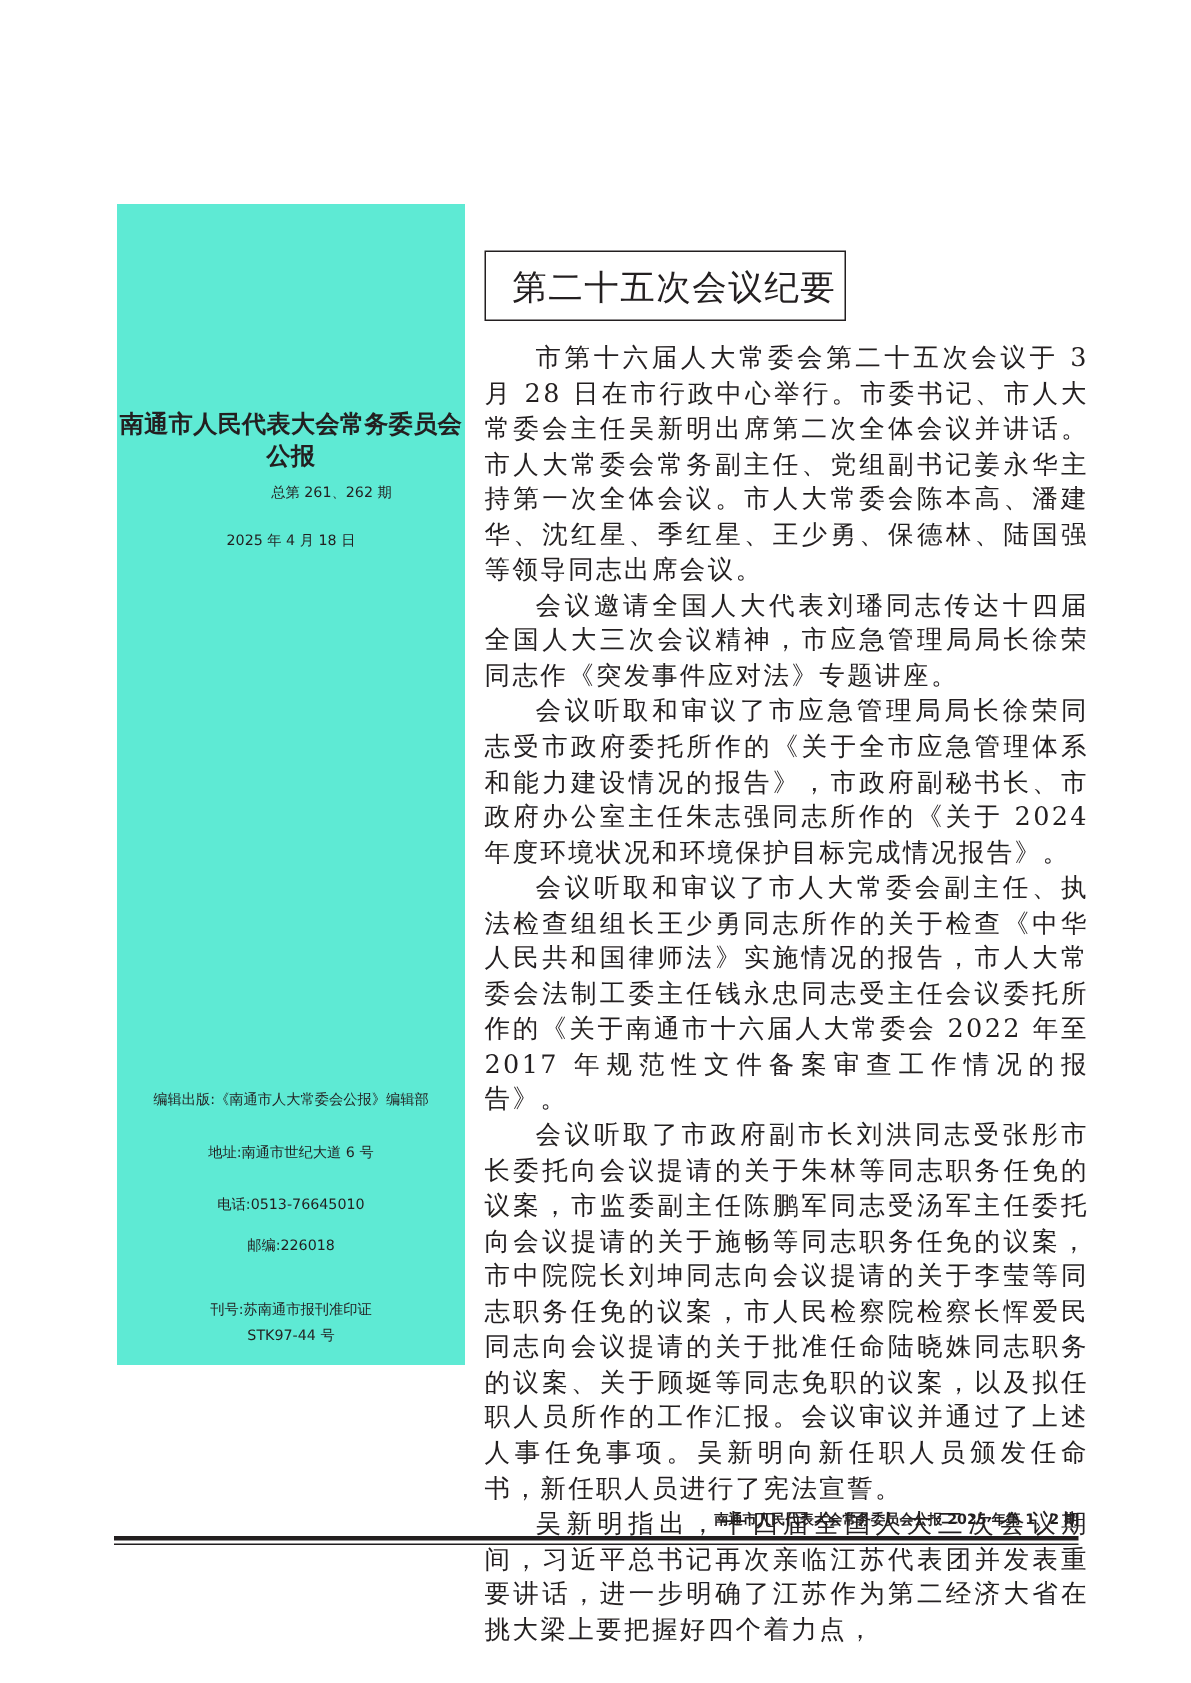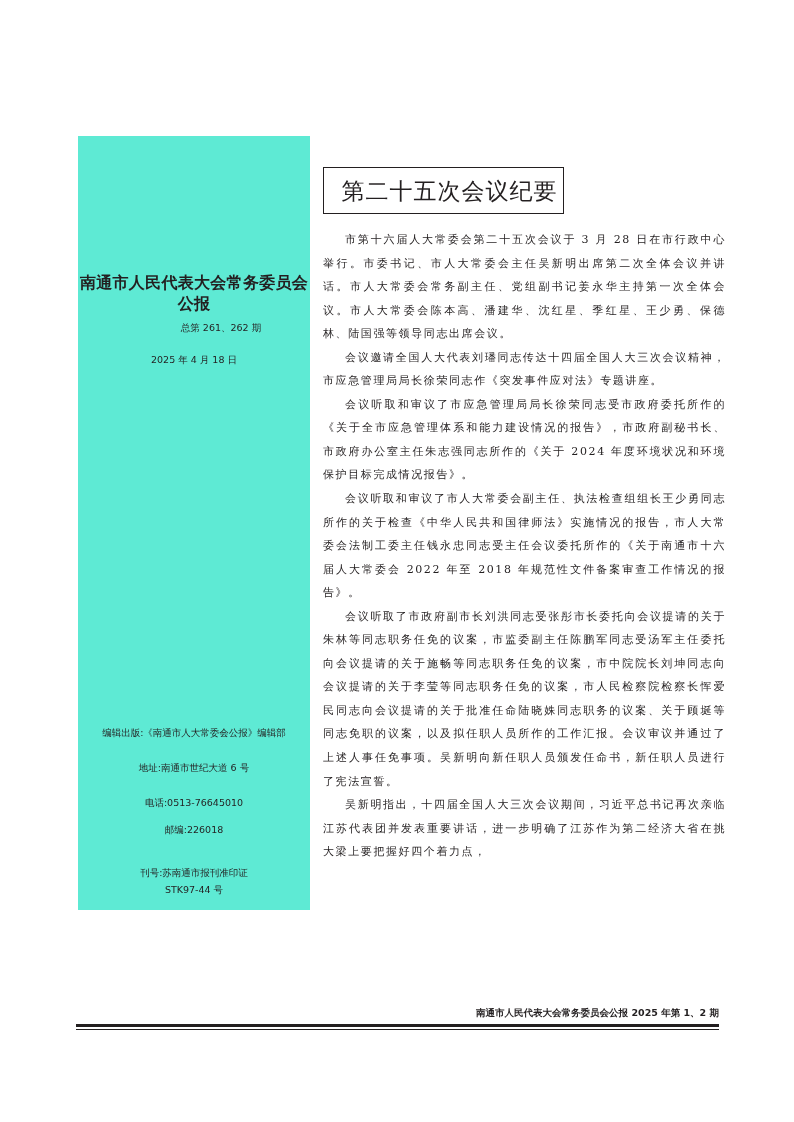--- a/index.html
+++ b/index.html
@@ -18,7 +18,7 @@
                 font-family: "DejaVu Sans", sans-serif; font-size: 23px; font-weight: normal;
                 letter-spacing: 1px; color: #231f20; }
   .body { position: absolute; left: 323px; top: 228px; width: 403px;
-          font-size: 11px; line-height: 23.55px; text-align: justify;
+          font-size: 17px; line-height: 23.55px; text-align: justify;
           text-align-last: left; color: #231f20; }
   .body p { margin: 0; text-indent: 2em; letter-spacing: 1.6px; }
   .footer-text { position: absolute; right: 75px; top: 1007px;

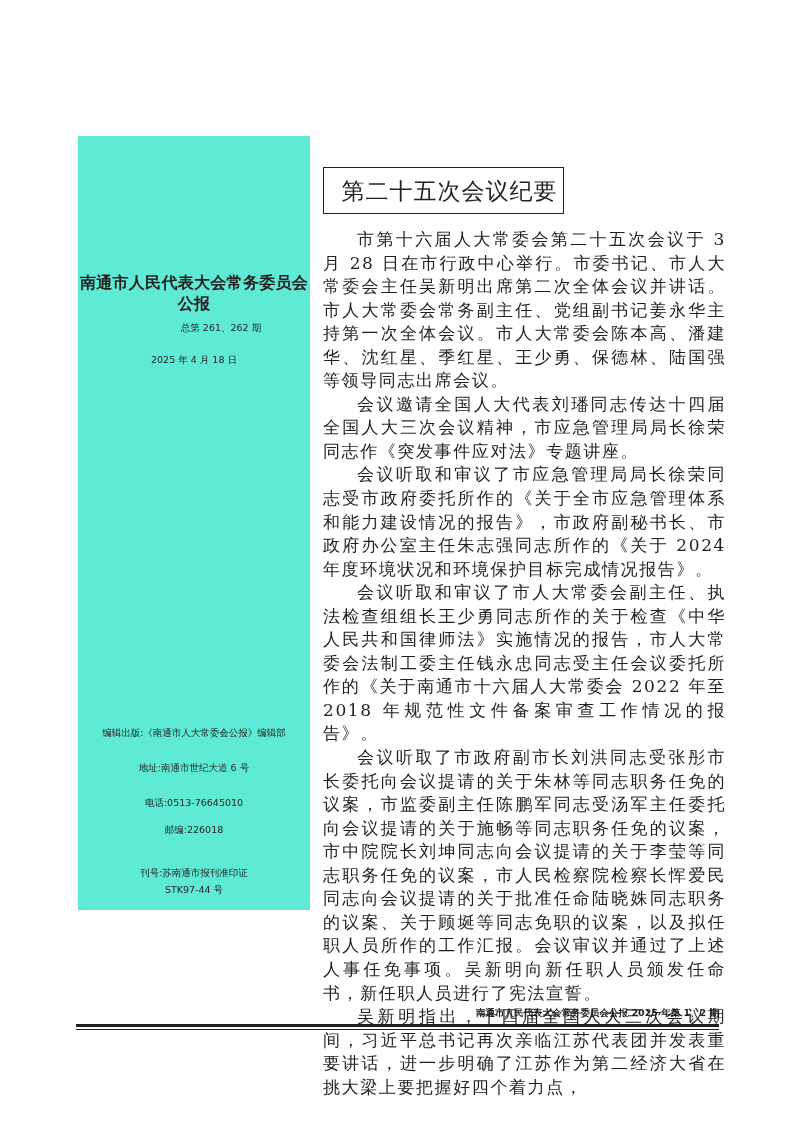--- a/index.html
+++ b/index.html
@@ -50,7 +50,7 @@
   <p>市第十六届人大常委会第二十五次会议于 3 月 28 日在市行政中心举行。市委书记、市人大常委会主任吴新明出席第二次全体会议并讲话。市人大常委会常务副主任、党组副书记姜永华主持第一次全体会议。市人大常委会陈本高、潘建华、沈红星、季红星、王少勇、保德林、陆国强等领导同志出席会议。</p>
   <p>会议邀请全国人大代表刘璠同志传达十四届全国人大三次会议精神，市应急管理局局长徐荣同志作《突发事件应对法》专题讲座。</p>
   <p>会议听取和审议了市应急管理局局长徐荣同志受市政府委托所作的《关于全市应急管理体系和能力建设情况的报告》，市政府副秘书长、市政府办公室主任朱志强同志所作的《关于 2024 年度环境状况和环境保护目标完成情况报告》。</p>
-  <p>会议听取和审议了市人大常委会副主任、执法检查组组长王少勇同志所作的关于检查《中华人民共和国律师法》实施情况的报告，市人大常委会法制工委主任钱永忠同志受主任会议委托所作的《关于南通市十六届人大常委会 2022 年至 2018 年规范性文件备案审查工作情况的报告》。</p>
+  <p>会议听取和审议了市人大常委会副主任、执法检查组组长王少勇同志所作的关于检查《中华人民共和国律师法》实施情况的报告，市人大常委会法制工委主任钱永忠同志受主任会议委托所作的《关于南通市十六届人大常委会 2022 年至 2017 年规范性文件备案审查工作情况的报告》。</p>
   <p>会议听取了市政府副市长刘洪同志受张彤市长委托向会议提请的关于朱林等同志职务任免的议案，市监委副主任陈鹏军同志受汤军主任委托向会议提请的关于施畅等同志职务任免的议案，市中院院长刘坤同志向会议提请的关于李莹等同志职务任免的议案，市人民检察院检察长恽爱民同志向会议提请的关于批准任命陆晓姝同志职务的议案、关于顾埏等同志免职的议案，以及拟任职人员所作的工作汇报。会议审议并通过了上述人事任免事项。吴新明向新任职人员颁发任命书，新任职人员进行了宪法宣誓。</p>
   <p>吴新明指出，十四届全国人大三次会议期间，习近平总书记再次亲临江苏代表团并发表重要讲话，进一步明确了江苏作为第二经济大省在挑大梁上要把握好四个着力点，</p>
 </div>

